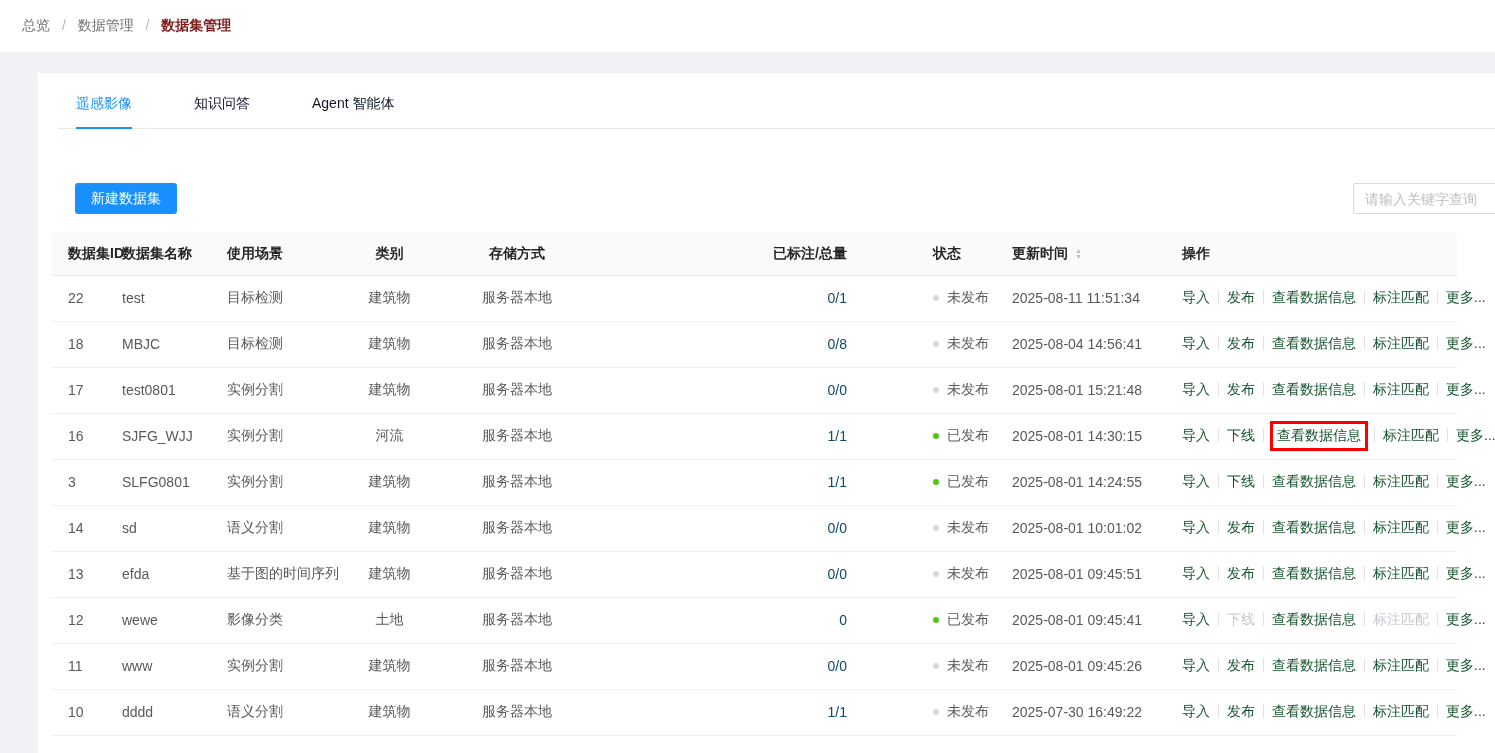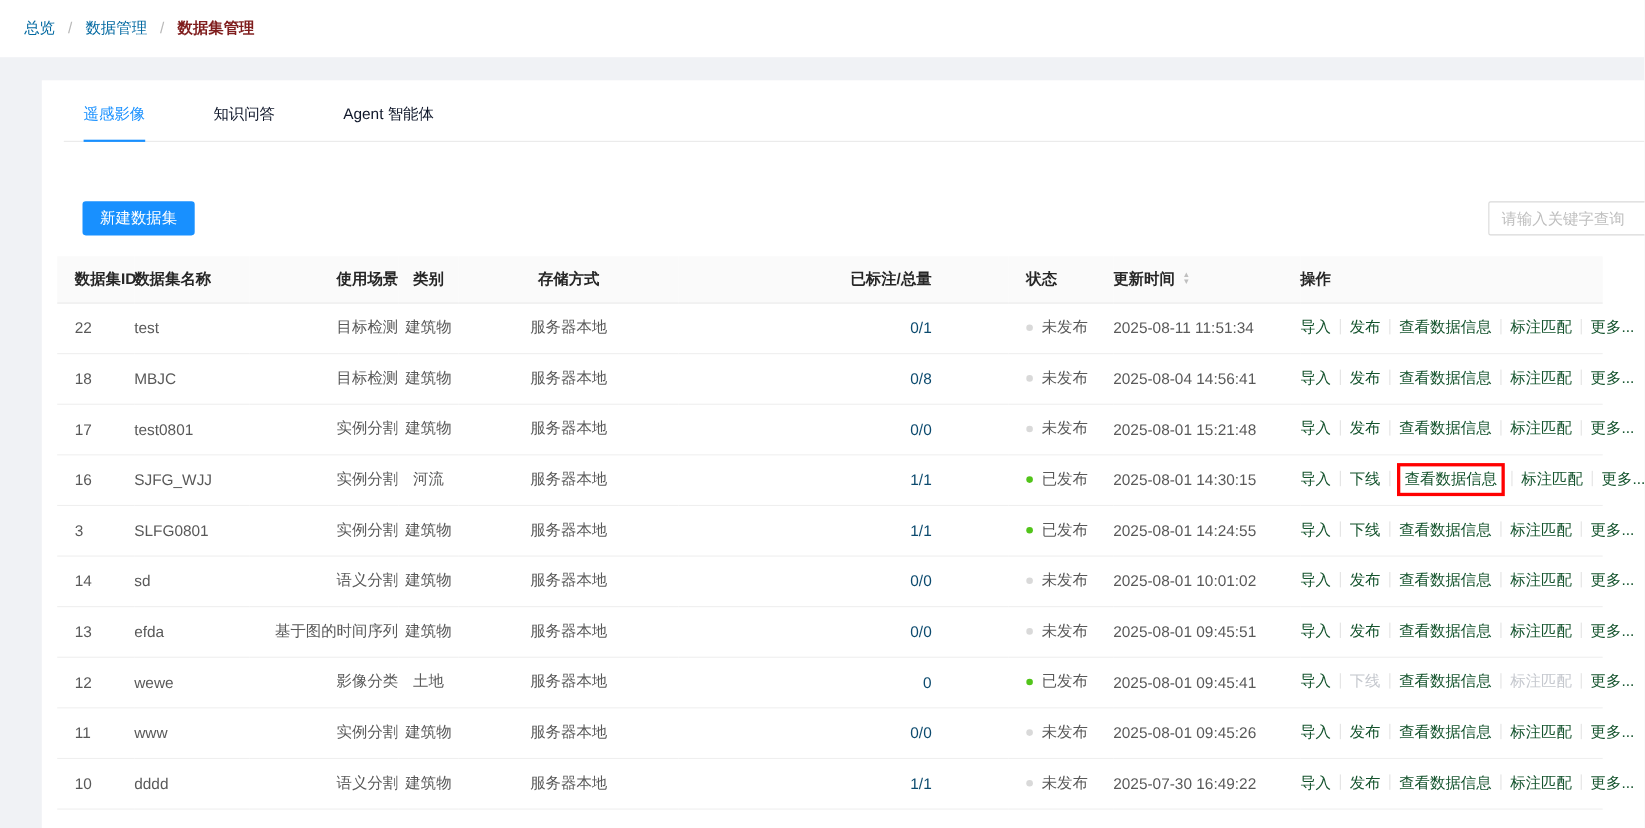--- a/index.html
+++ b/index.html
@@ -8,7 +8,7 @@
 
   
   .topbar { background: #fff; height: 52px; padding: 17px 0 0 22px; }
-  .crumb { color: #0369a1; cursor: pointer; }
+  .crumb { color: #737373; cursor: pointer; }
   .crumb-sep { color: #b8b8b8; margin: 0 8px; }
   .crumb.current { color: #7f1d1d; font-weight: 700; cursor: default; }
 

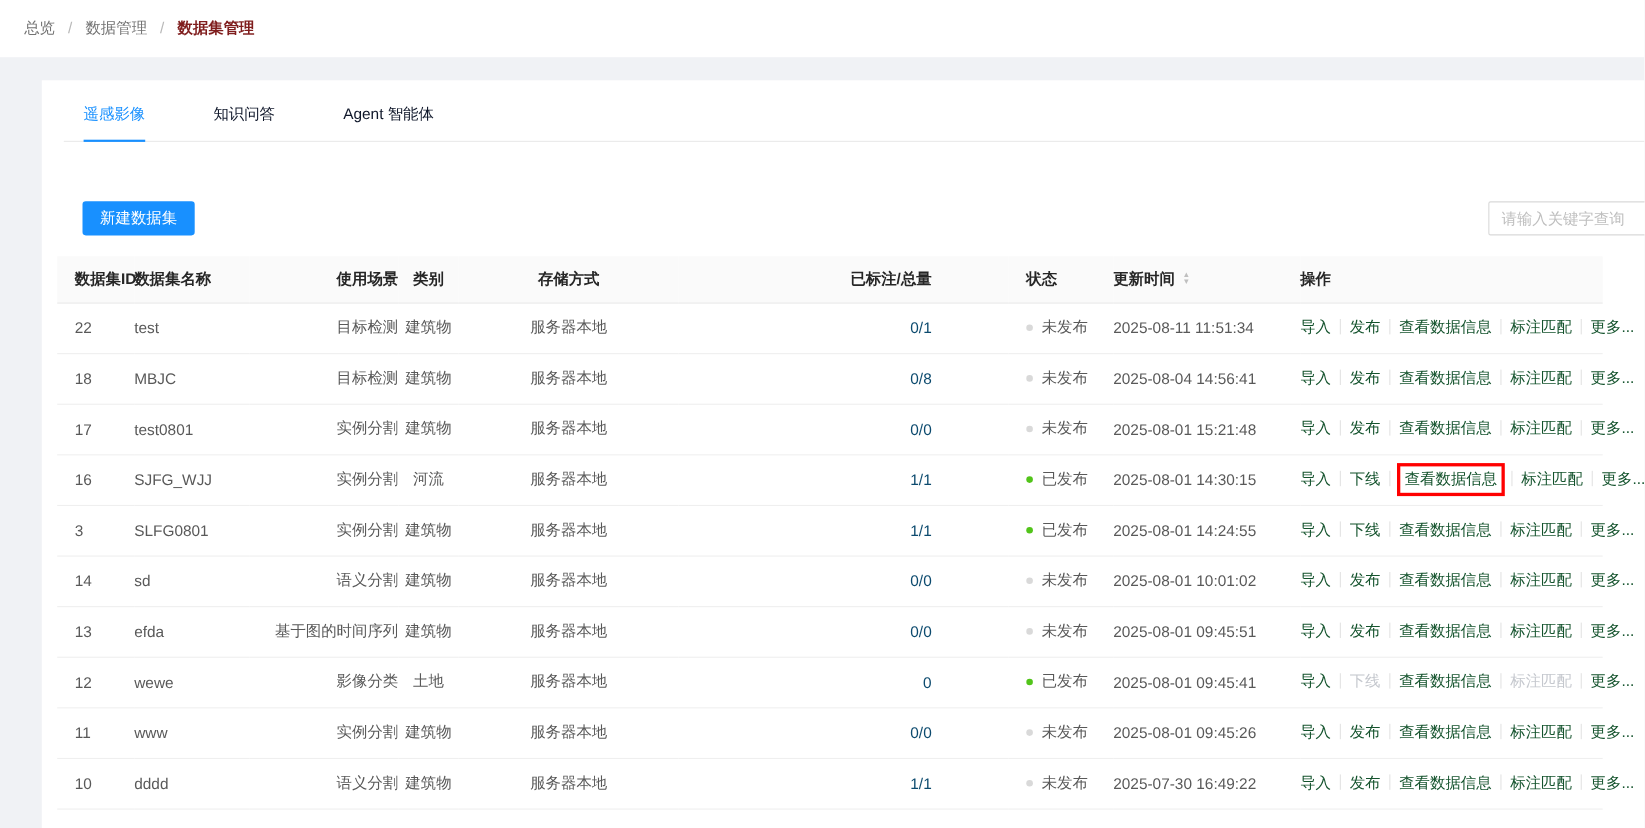--- a/index.html
+++ b/index.html
@@ -38,7 +38,7 @@
   tbody td { height: 46px; border-bottom: 1px solid #efefef; color: #595959; white-space: nowrap; }
   .col-id     { width: 70px;  padding-left: 16px; }
   .col-name   { width: 105px; }
-  .col-scene  { width: 135px; text-align: right; }
+  .col-scene  { width: 135px; text-align: left; }
   .col-cat    { width: 55px;  text-align: center; }
   .col-storage{ width: 200px; text-align: center; }
   .col-ratio  { width: 300px; text-align: right; padding-right: 70px; }

